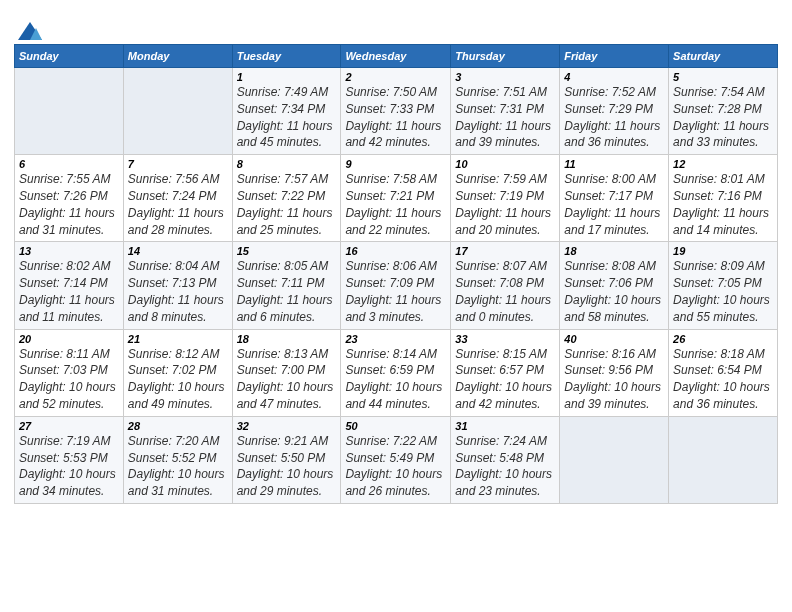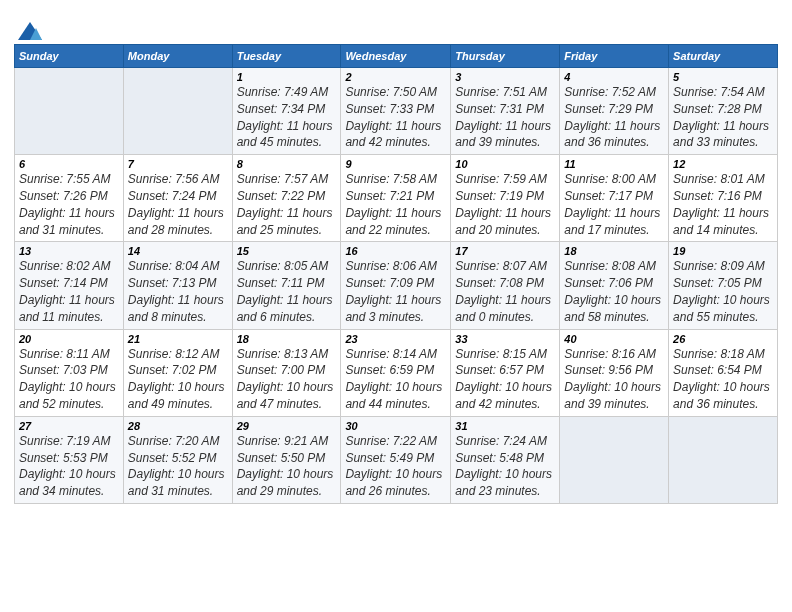--- a/index.html
+++ b/index.html
@@ -309,7 +309,7 @@
 Daylight: 10 hours and 31 minutes.</div>
           </td>
           <td>
-            <span class="day-num">29</span>
+            <span class="day-num">32</span>
             <div class="day-info">Sunrise: 9:21 AM
 Sunset: 5:50 PM
 Daylight: 10 hours and 29 minutes.</div>

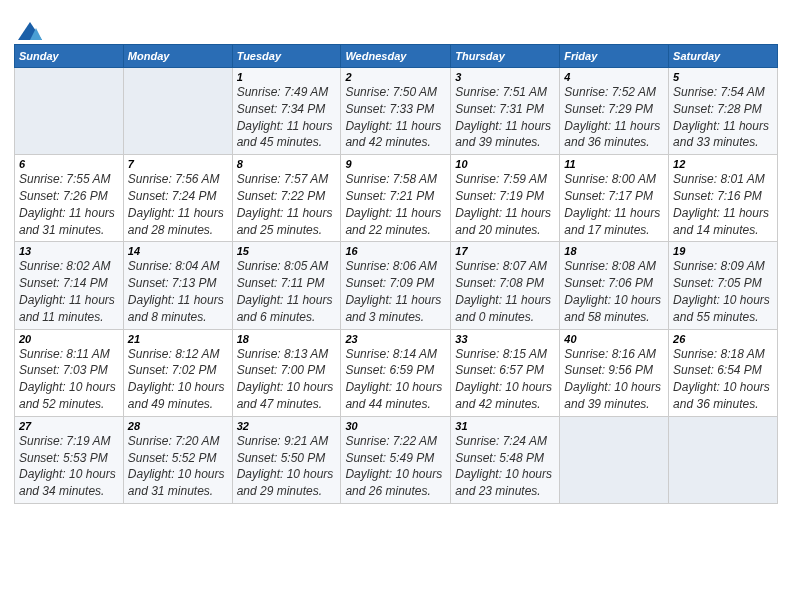--- a/index.html
+++ b/index.html
@@ -315,7 +315,7 @@
 Daylight: 10 hours and 29 minutes.</div>
           </td>
           <td>
-            <span class="day-num">30</span>
+            <span class="day-num">50</span>
             <div class="day-info">Sunrise: 7:22 AM
 Sunset: 5:49 PM
 Daylight: 10 hours and 26 minutes.</div>

